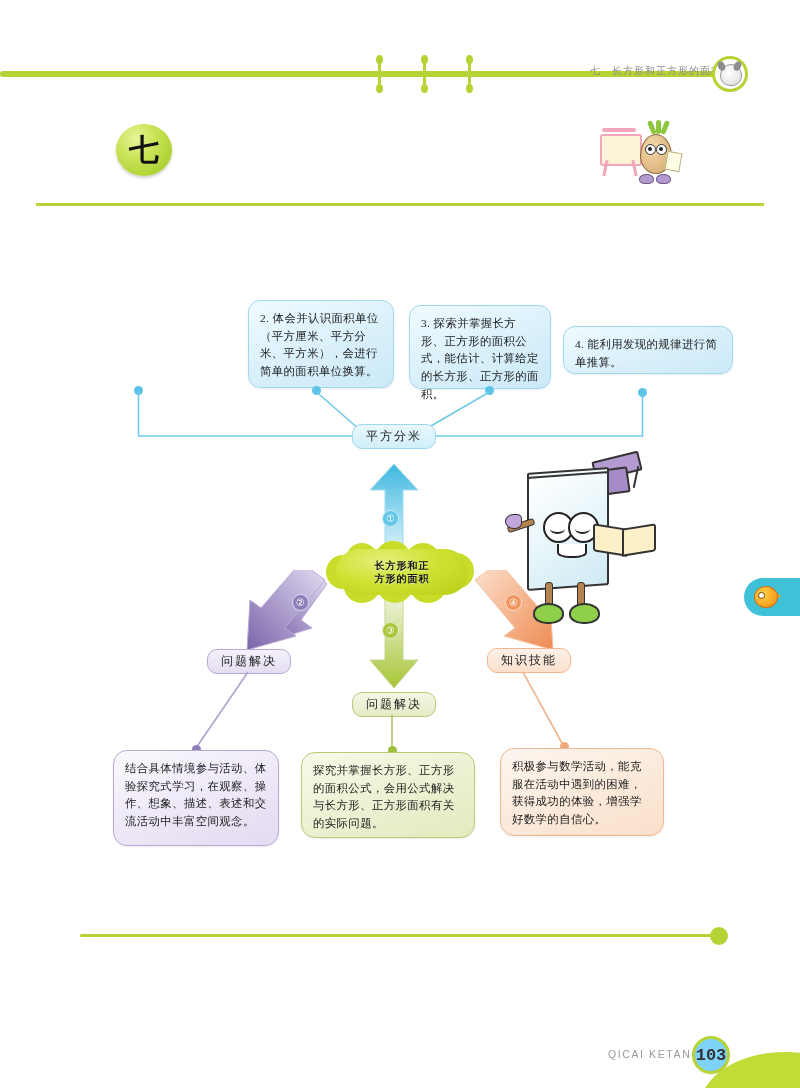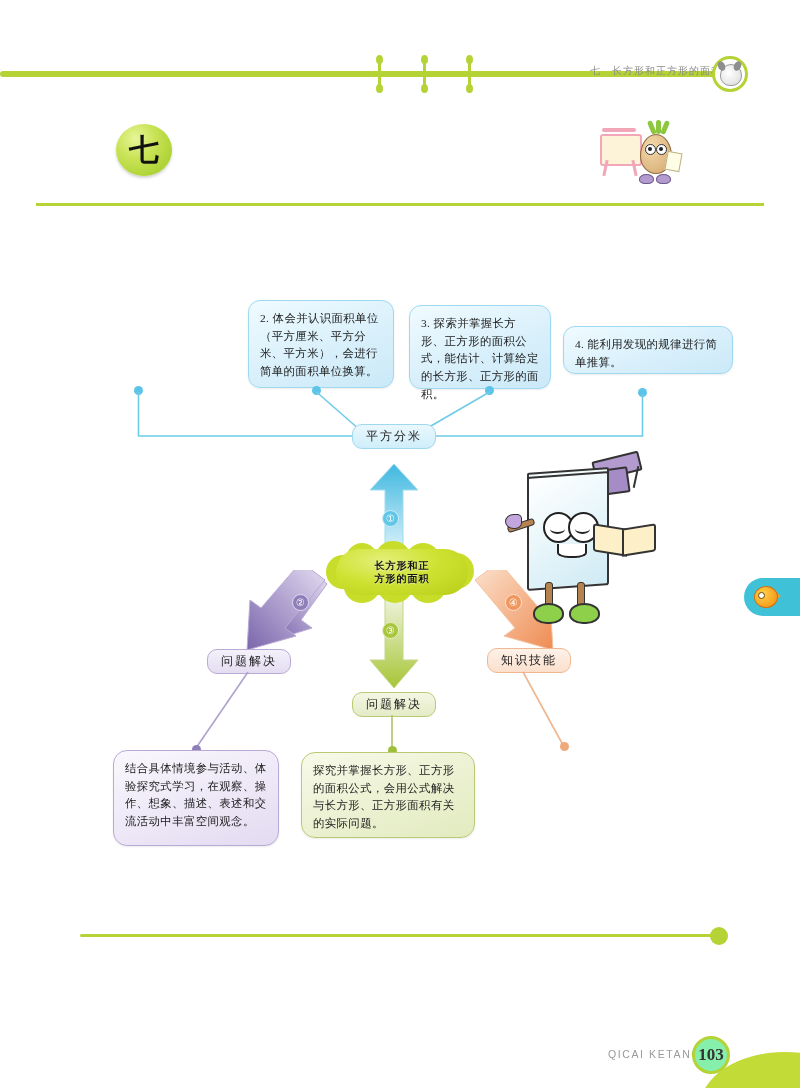--- a/index.html
+++ b/index.html
@@ -385,6 +385,9 @@
   <div class="node leaf-box purple" style="left:113px;top:750px;width:166px;height:96px;">
     <span>结合具体情境参与活动、体验探究式学习，在观察、操作、想象、描述、表述和交流活动中丰富空间观念。</span>
   </div>
+  <div class="node leaf-box orange" style="left:500px;top:748px;width:164px;height:88px;">
+    <span>积极参与数学活动，能克服在活动中遇到的困难，获得成功的体验，增强学好数学的自信心。</span>
+  </div>
 
   <div class="foot-rule"></div>
   <div class="foot-dot"></div>

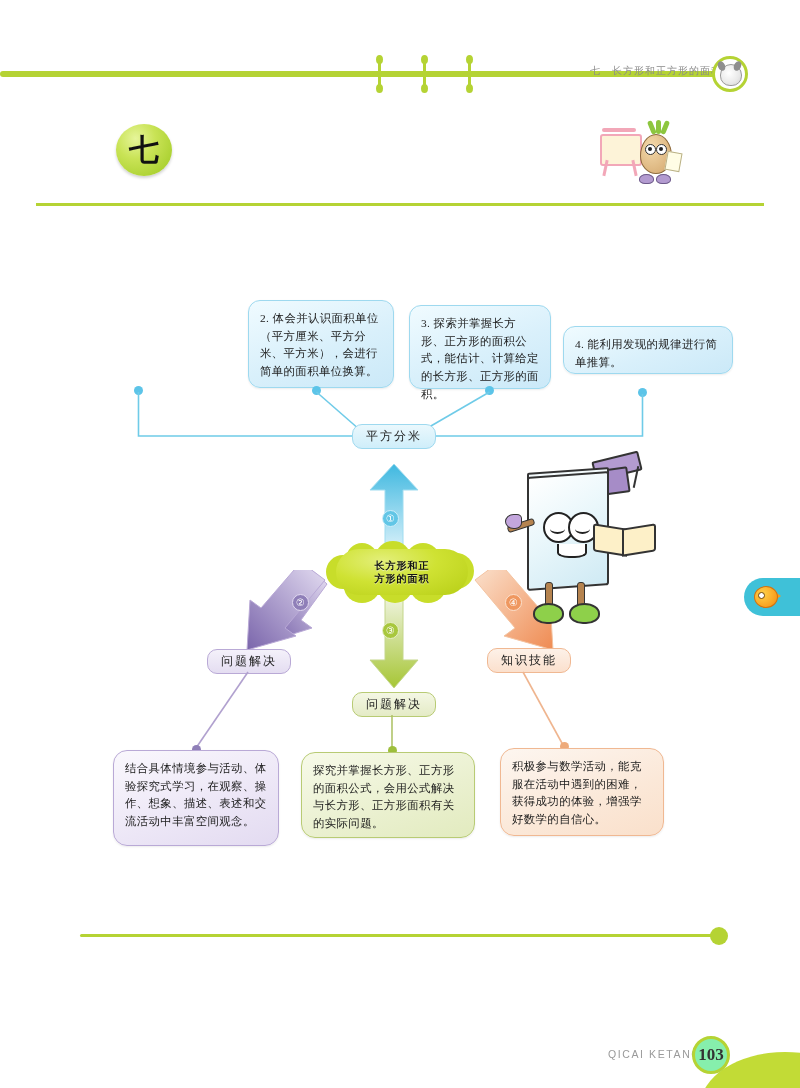--- a/index.html
+++ b/index.html
@@ -174,10 +174,10 @@
   }
   .foot-pageno{
     position:absolute;left:692px;top:1036px;width:38px;height:38px;border-radius:50%;
-    border:3.4px solid #b5d334;background:#86efac;box-sizing:border-box;
+    border:3.4px solid #b5d334;background:#7dd3fc;box-sizing:border-box;
     display:flex;align-items:center;justify-content:center;
     font-size:17px;color:#333;font-weight:bold;
-    font-family:Liberation Serif, serif;z-index:3;
+    font-family:Liberation Mono, monospace;z-index:3;
   }
   .foot-blob{position:absolute;left:700px;top:1052px;width:170px;height:110px;border-radius:50%;background:#c2db36;z-index:1;}
 </style>

